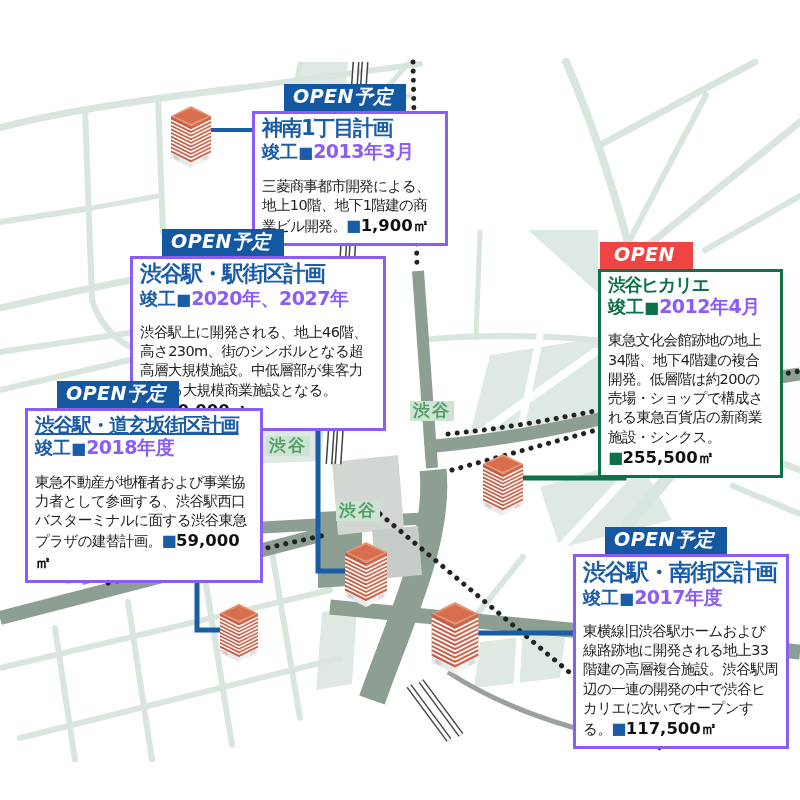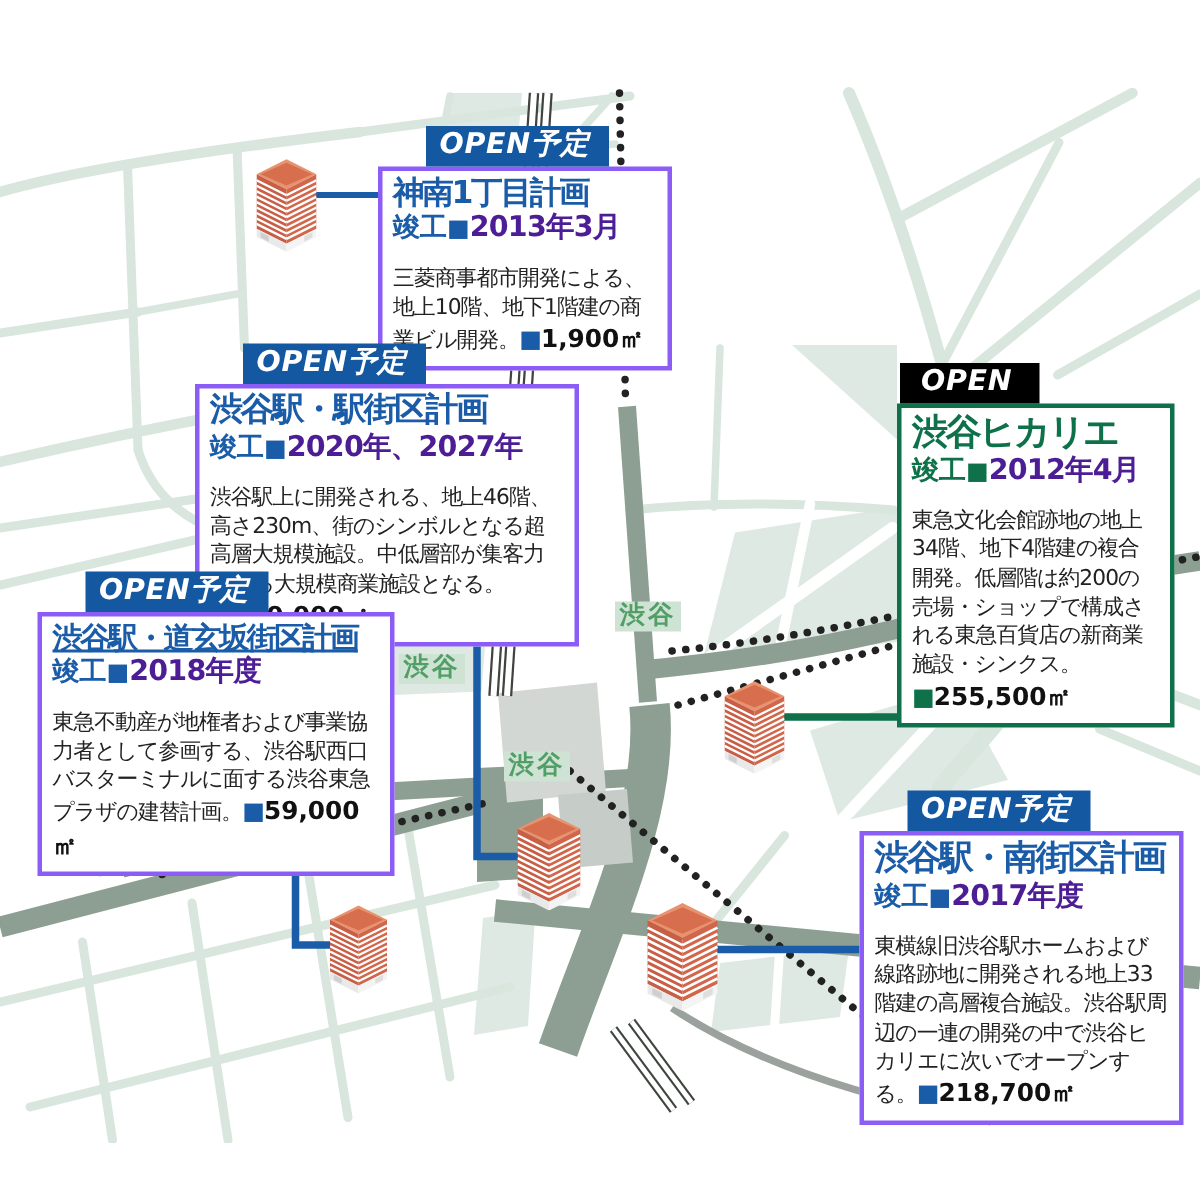--- a/index.html
+++ b/index.html
@@ -26,7 +26,7 @@
   .green .comp-lbl{color:#0e7149;}
   .sq{color:#1a5ca8;font-size:16px;font-style:normal;}
   .green .sq{color:#0e7149;}
-  .comp-date{color:#4c1d95;font-size:19px;letter-spacing:-.5px;}
+  .comp-date{color:#8b5cf6;font-size:19px;letter-spacing:-.5px;}
   .desc{font-size:14.5px;line-height:1.33;color:#222;letter-spacing:-.6px;margin-top:14px;font-weight:500;}
   .area{font-weight:bold;color:#111;font-size:16.5px;letter-spacing:0;}
 

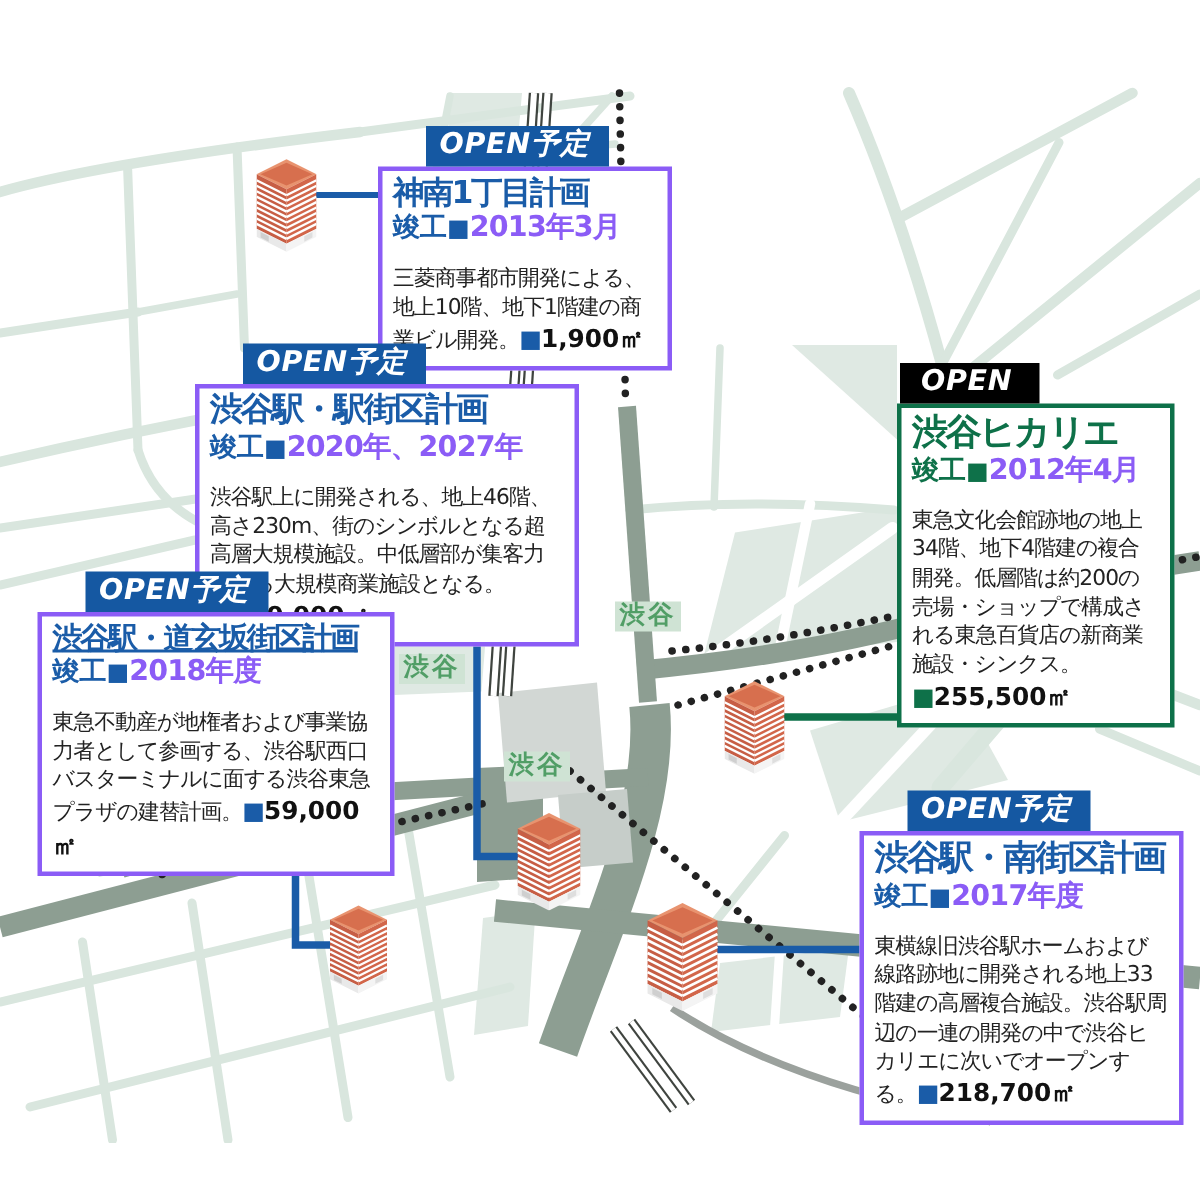--- a/index.html
+++ b/index.html
@@ -16,7 +16,7 @@
   .badge{display:inline-block;color:#fff;font-weight:bold;font-style:italic;
          font-size:19px;line-height:1.1;padding:2px 13px 4px 9px;letter-spacing:.5px;}
   .blue  .badge{background:#1558a2;margin-left:32px;}
-  .green .badge{background:#000000;}
+  .green .badge{background:#ef4444;}
   .body{background:#fff;border:3px solid #8b5cf6;padding:3px 7px 6px;}
   .green .body{border-color:#0e7149;}
   .title{font-weight:bold;font-size:21px;line-height:1.12;letter-spacing:-1.5px;color:#1a5ca8;white-space:nowrap;}

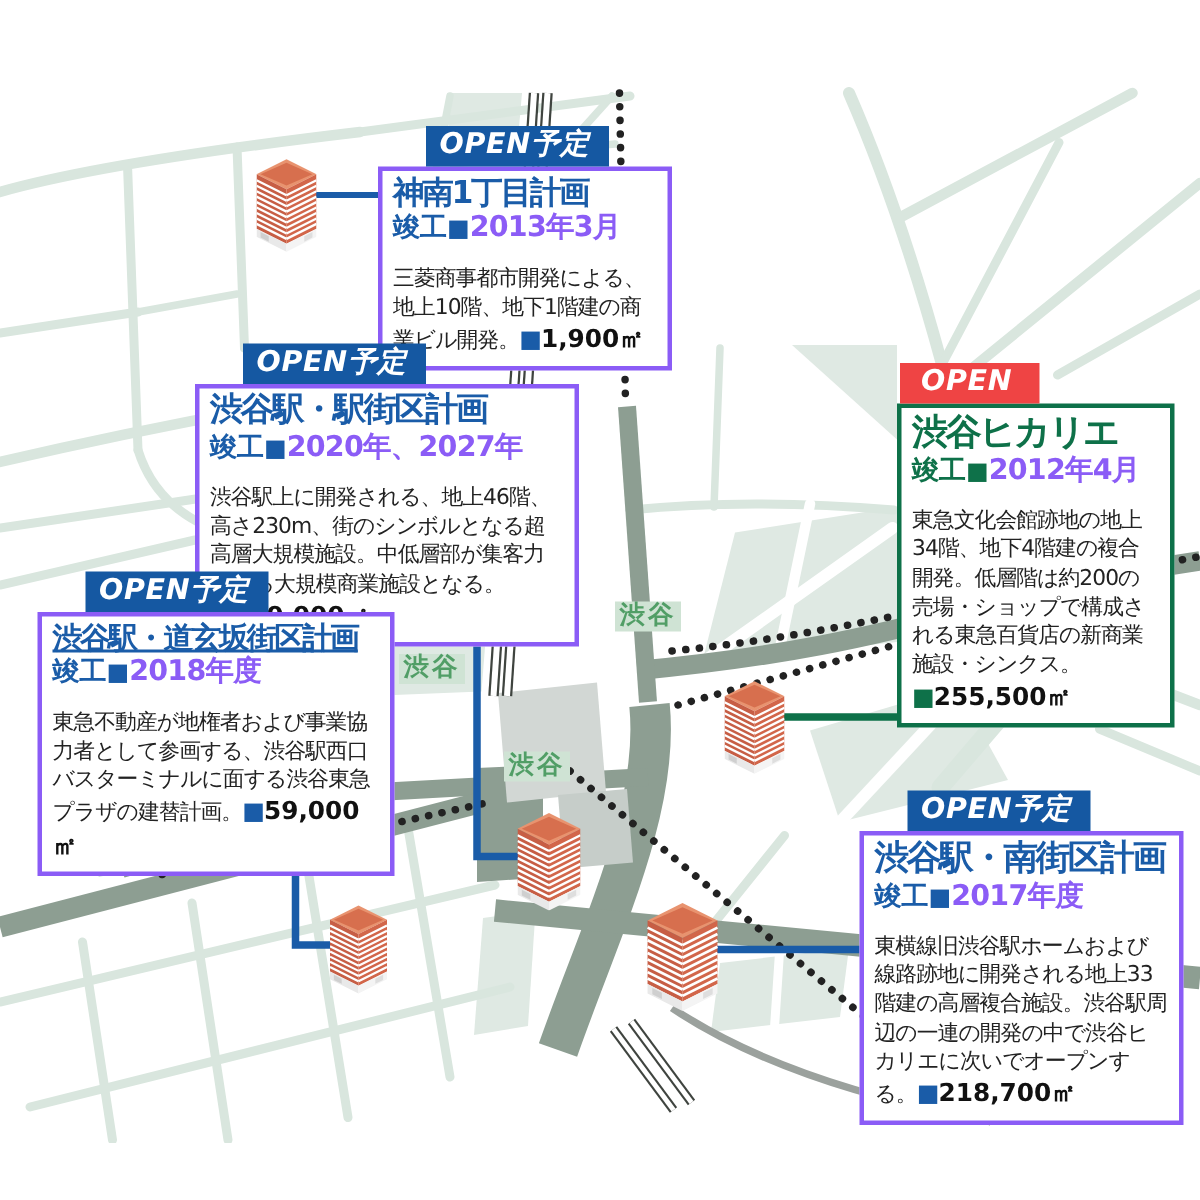--- a/index.html
+++ b/index.html
@@ -34,7 +34,7 @@
   #c2{left:130px;top:229px;width:256px;}
   #c2 .title{font-size:22px;}
   #c3{left:598px;top:242px;width:185px;}
-  #c3 .title{font-size:24px;}
+  #c3 .title{font-size:18px;}
   #c3 .badge{margin-left:2px;padding:2px 18px 4px 14px;}
   #c4{left:25px;top:381px;width:238px;}
   #c4 .title{font-size:20px;text-decoration:underline;}

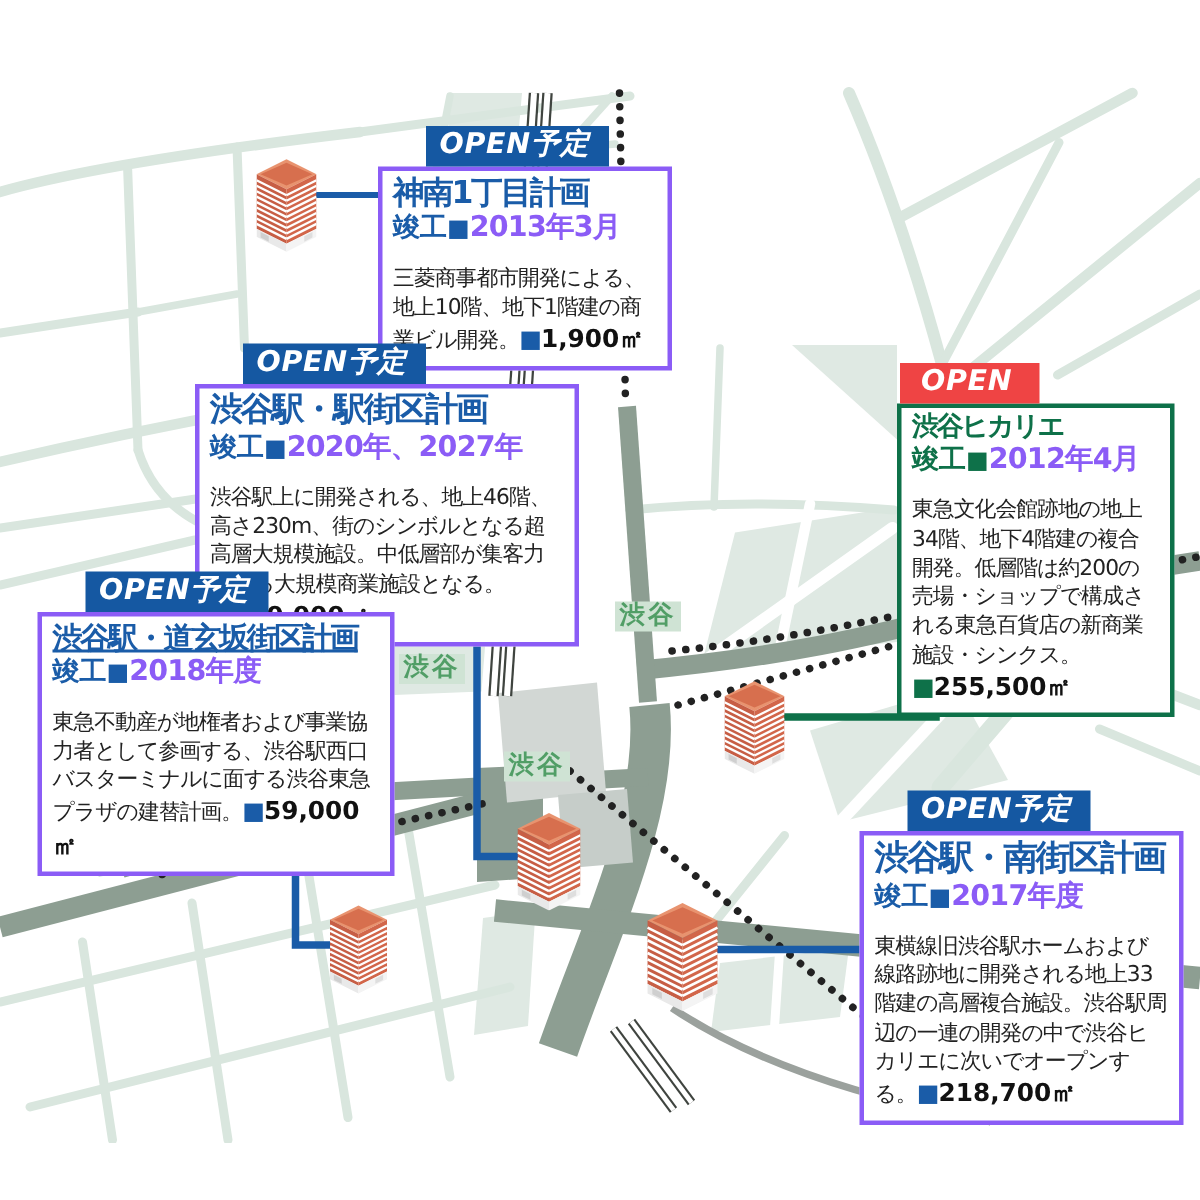--- a/index.html
+++ b/index.html
@@ -260,7 +260,7 @@
         <span class="comp-lbl">竣工</span><span class="sq">■</span><span class="comp-date">2017年度</span>
       </div>
       <div class="desc">
-        <span>東横線旧渋谷駅ホームおよび線路跡地に開発される地上33階建の高層複合施設。渋谷駅周辺の一連の開発の中で渋谷ヒカリエに次いでオープンする。</span><span class="sq">■</span><span class="area">218,700㎡</span>
+        <span>東横線旧渋谷駅ホームおよび線路跡地に開発される地上33階建の高層複合施設。渋谷駅周辺の一連の開発の中で渋谷ヒカリエに次いでオープンする。</span><span class="sq">■</span><span class="area">117,500㎡</span>
       </div>
     </div>
   </div>

